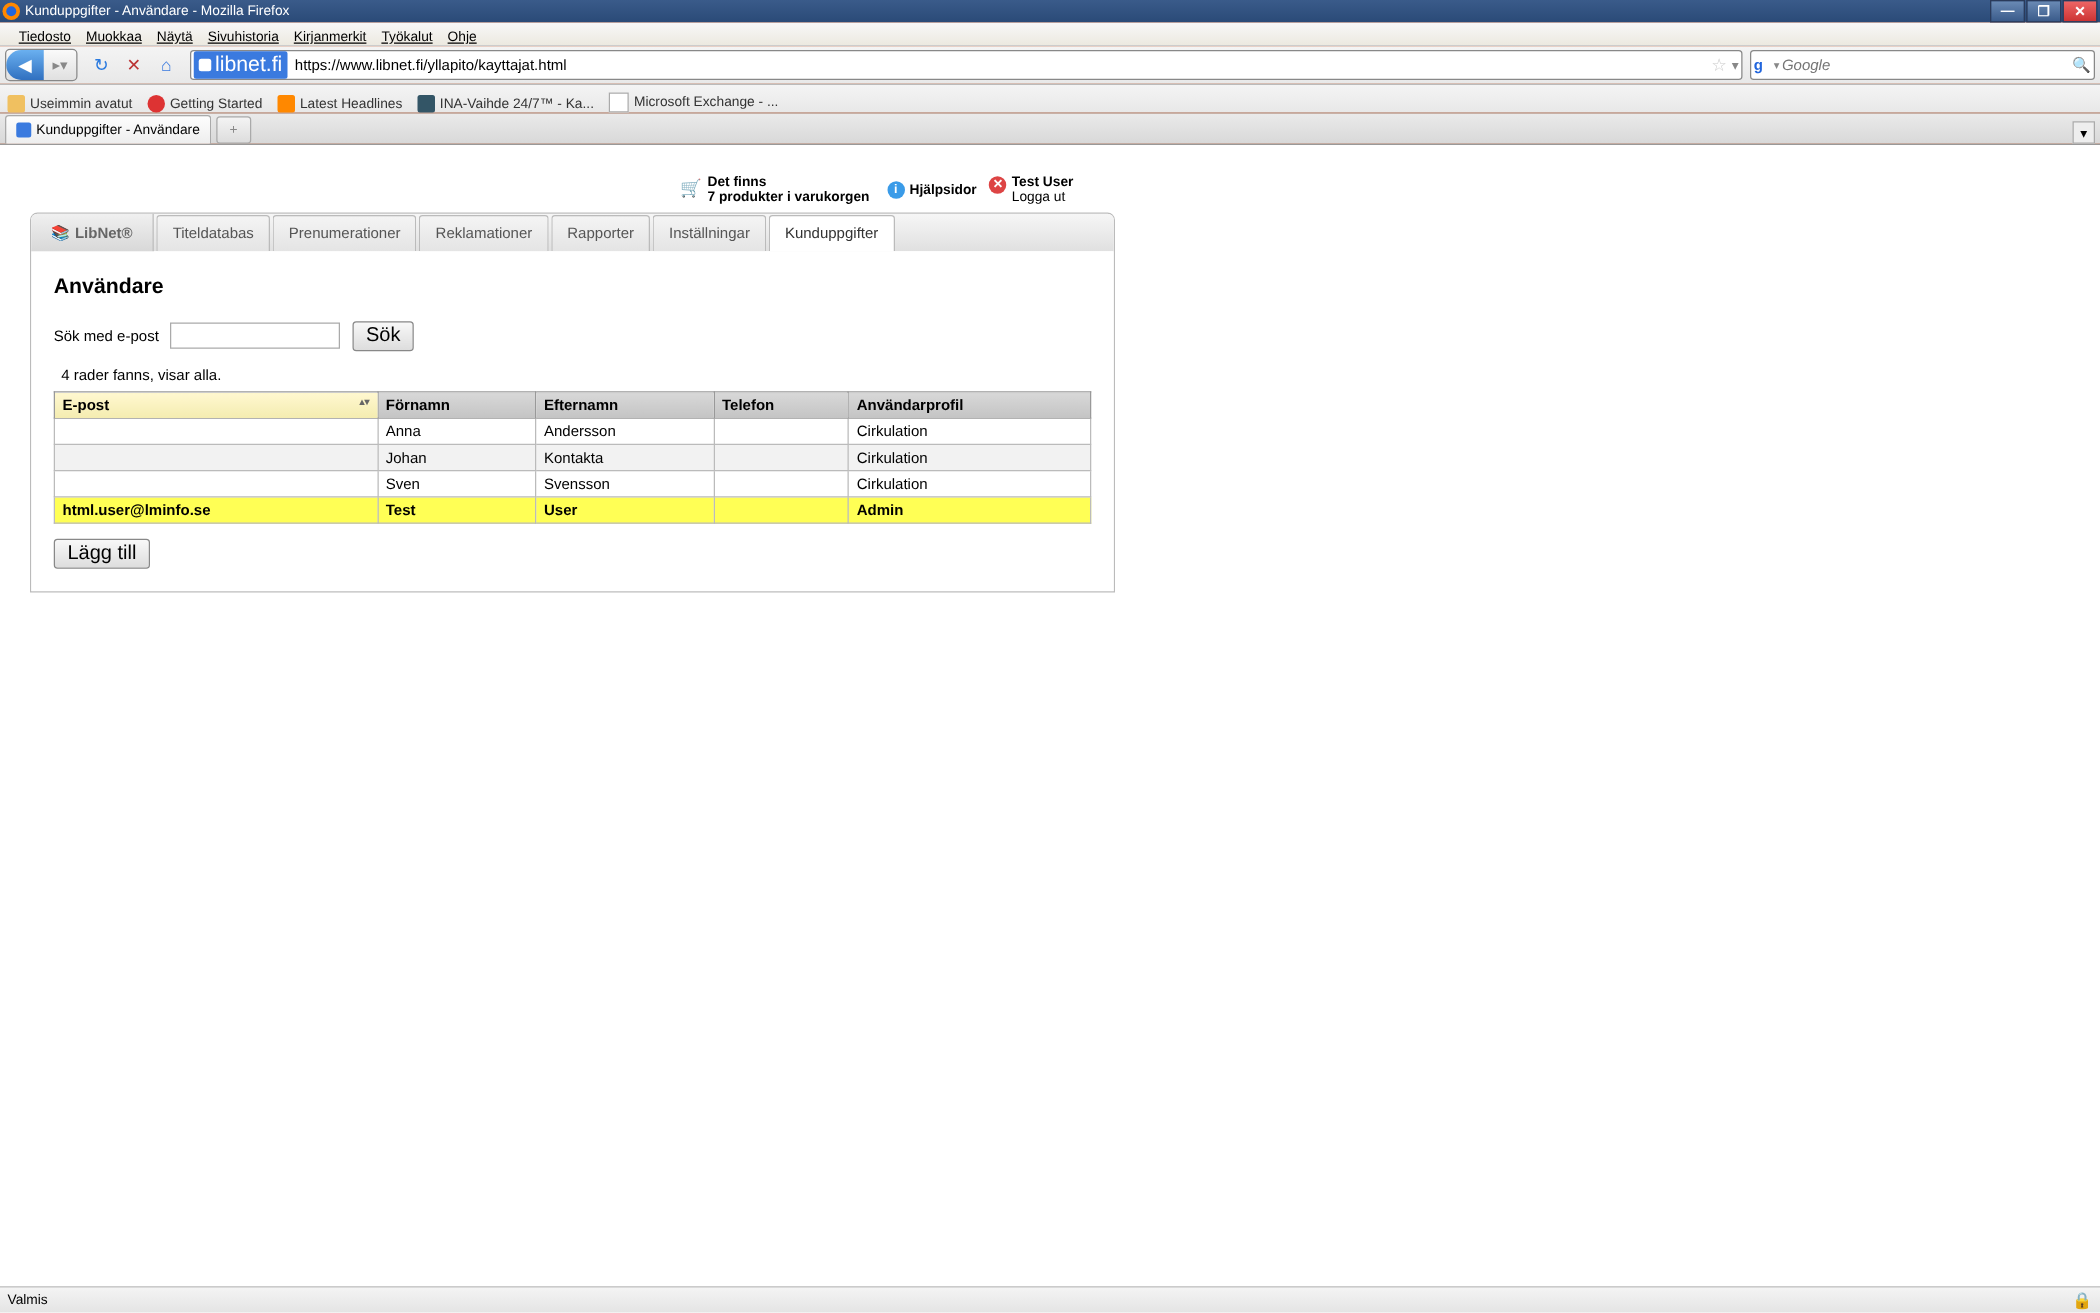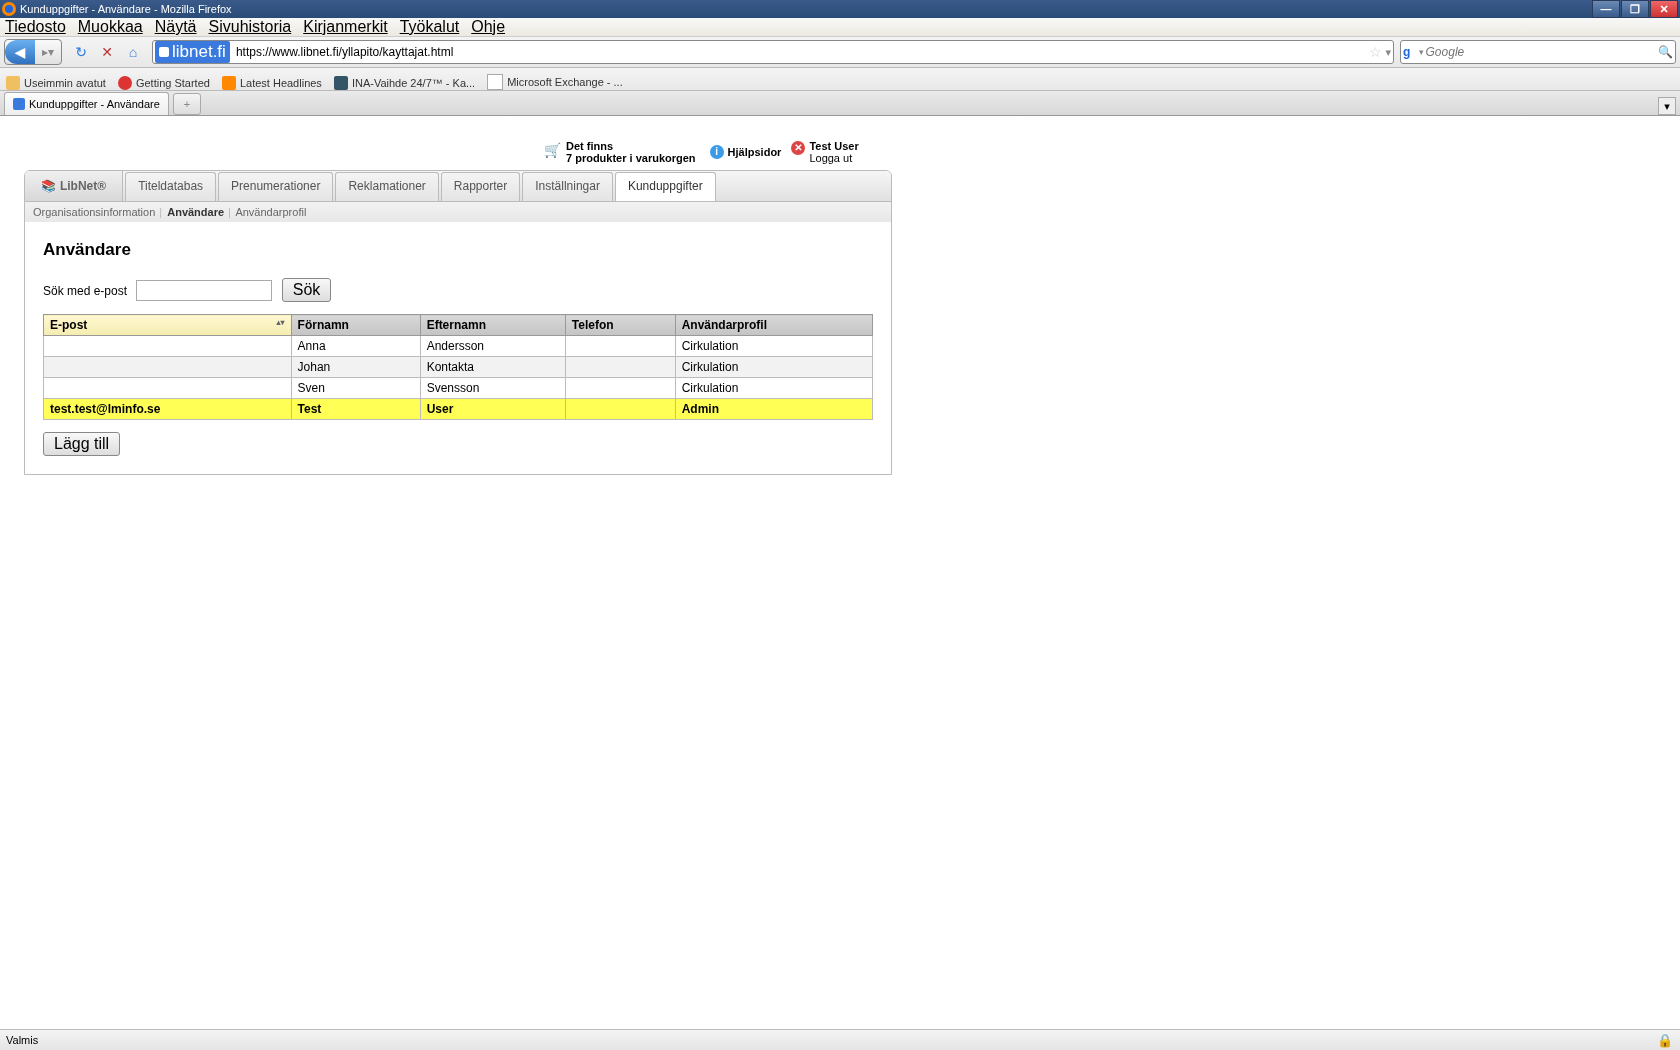--- a/index.html
+++ b/index.html
@@ -10,7 +10,7 @@
 .win-btns{margin-left:auto;display:flex}
 .win-btn{width:26px;height:16px;margin-left:1px;background:linear-gradient(#6a8ab5,#3a5b8a);border:1px solid #2a3a5a;display:flex;align-items:center;justify-content:center;color:#fff;font-weight:bold;font-size:11px}
 .win-btn.close{background:linear-gradient(#e66,#c33)}
-.menubar{height:18px;background:linear-gradient(#f8f8f8,#ece9e0);display:flex;align-items:flex-start;padding:0 5px;font-size:16px;border-bottom:1px solid #ccc}
+.menubar{height:18px;background:linear-gradient(#f8f8f8,#ece9e0);display:flex;align-items:flex-end;padding:0 15px;font-size:11px;border-bottom:1px solid #ccc}
 .menubar span{margin-right:12px;cursor:default}
 .menubar span u{text-decoration:underline}
 .navbar{height:30px;background:linear-gradient(#f4f4f4,#e8e8e8);display:flex;align-items:center;padding:0 4px;border-bottom:1px solid #bbb}

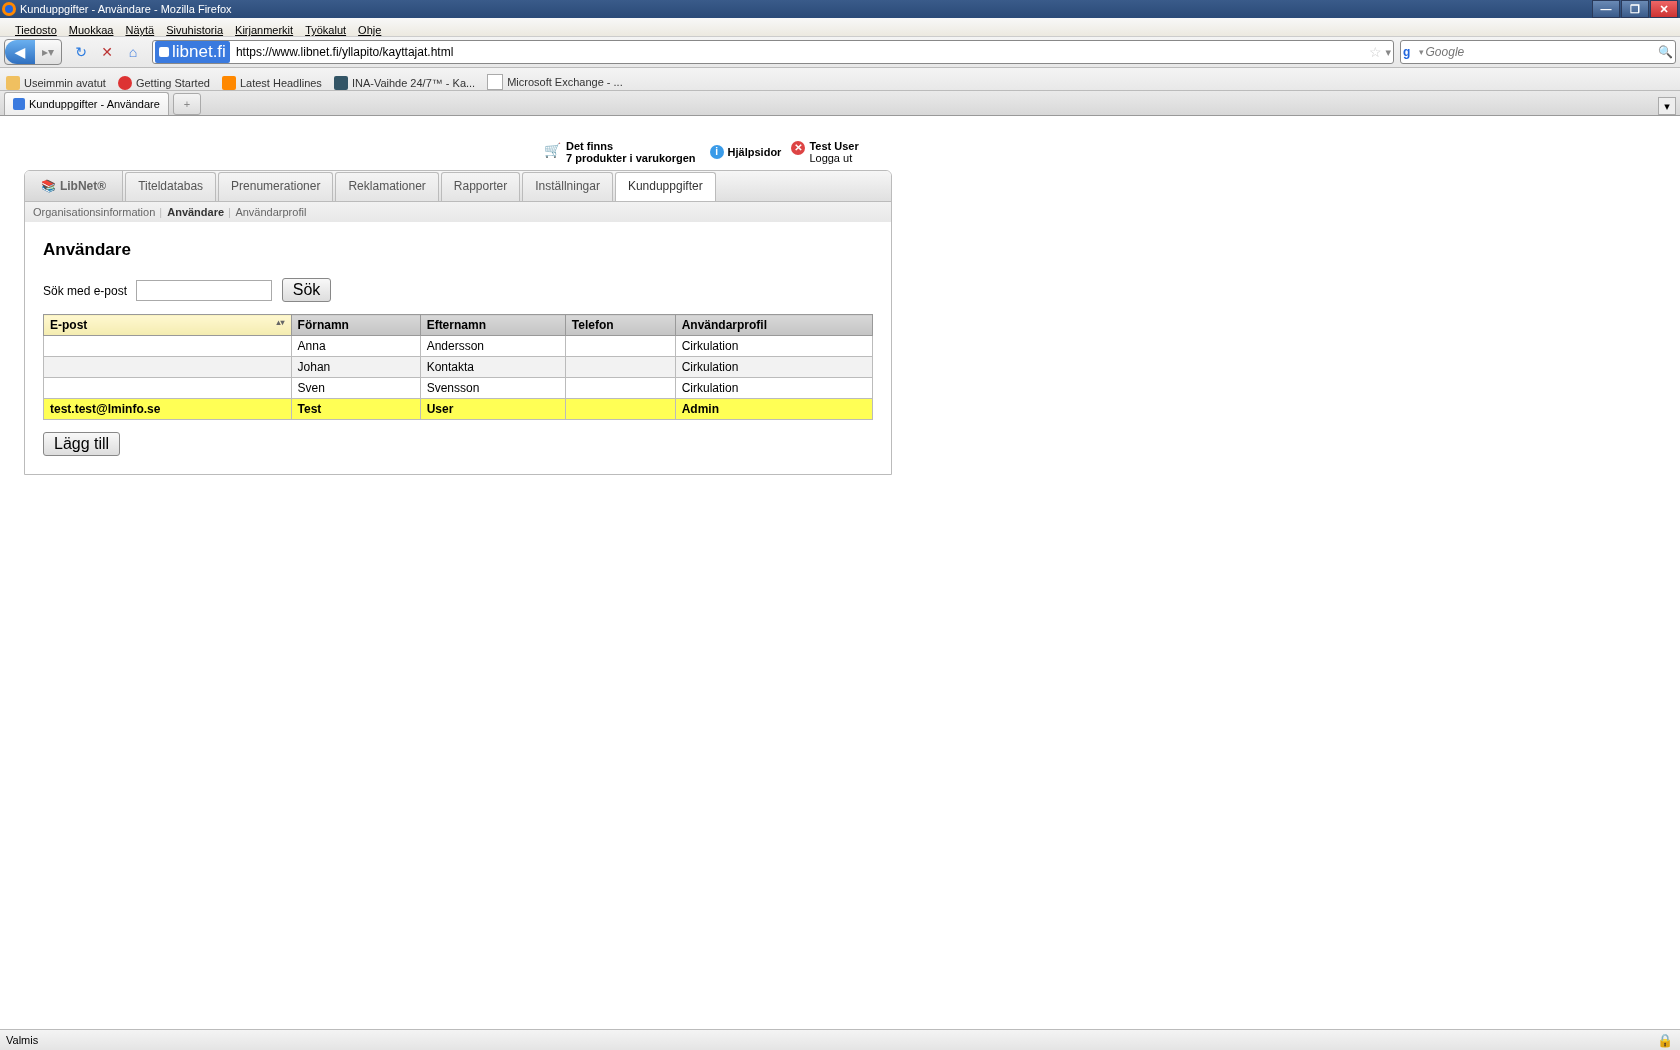--- a/index.html
+++ b/index.html
@@ -187,11 +187,6 @@
         <div class="mtab">Inställningar</div>
         <div class="mtab active">Kunduppgifter</div>
       </div>
-      <div class="subtabs">
-        <span>Organisationsinformation</span><span class="sep">|</span>
-        <span class="active">Användare</span><span class="sep">|</span>
-        <span>Användarprofil</span>
-      </div>
       <div class="panel">
         <h2>Användare</h2>
         <div class="search-row">

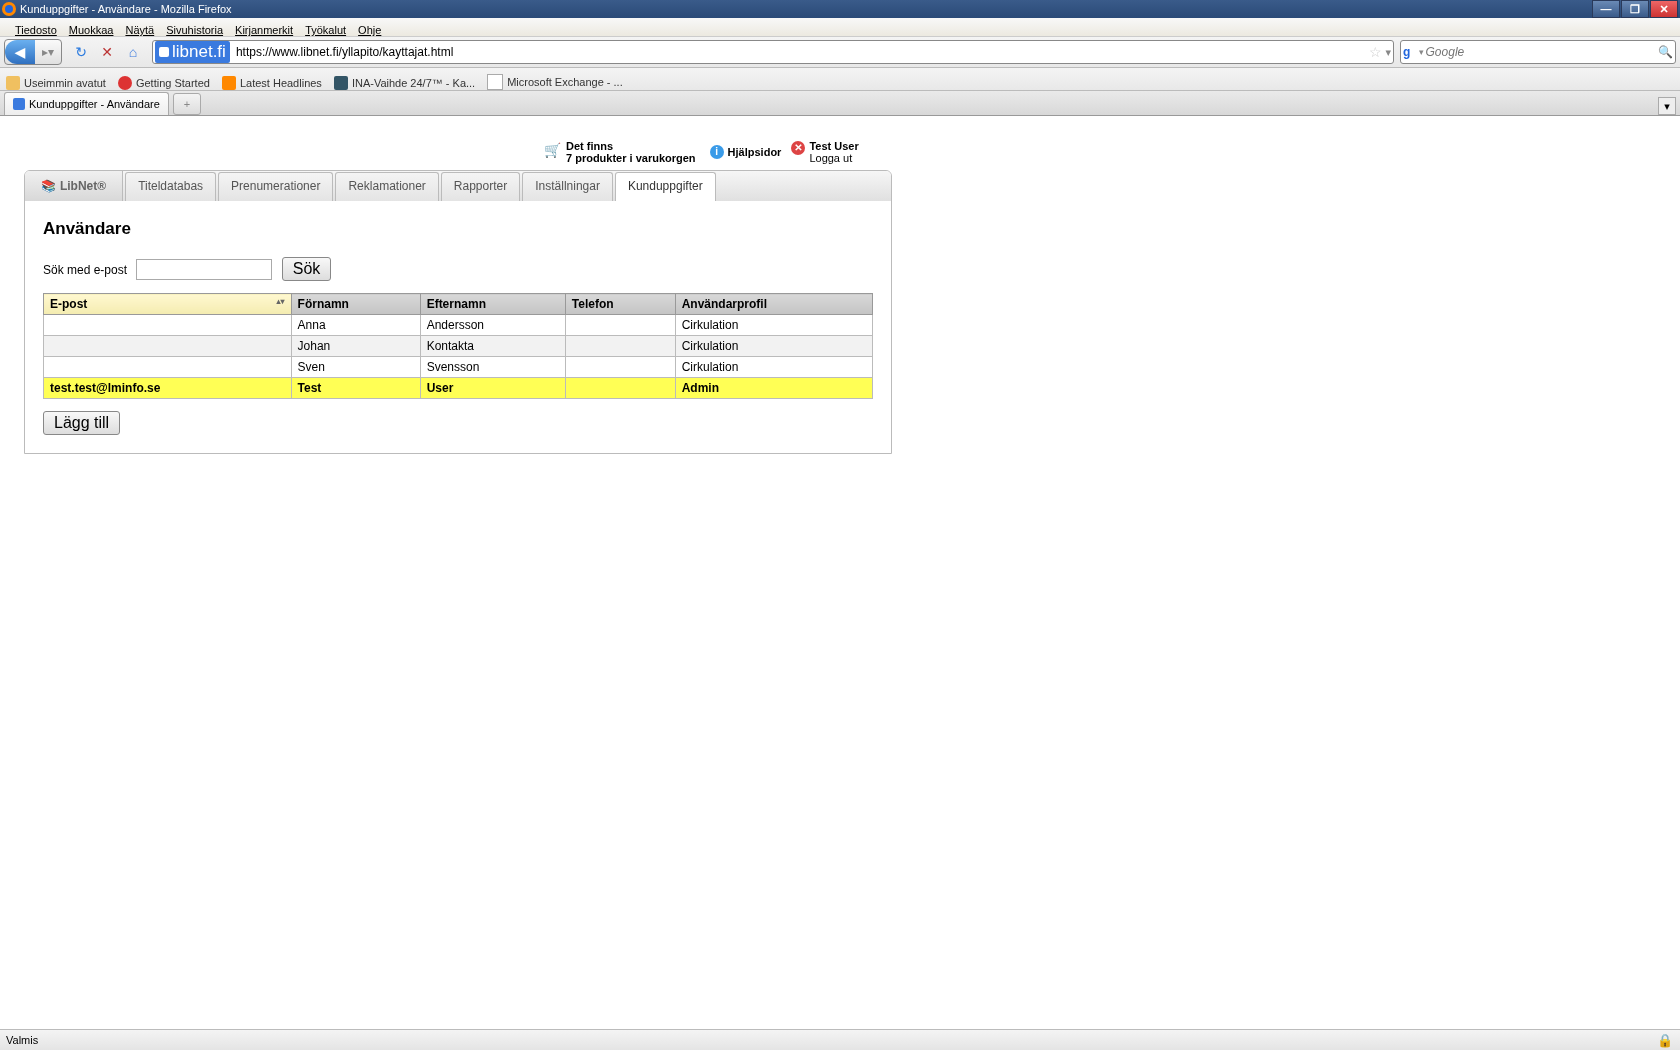--- a/index.html
+++ b/index.html
@@ -194,6 +194,7 @@
           <input type="text" style="">
           <button class="btn">Sök</button>
         </div>
+        <div class="count">4 rader fanns, visar alla.</div>
         <table class="users">
           <thead>
               <tr>

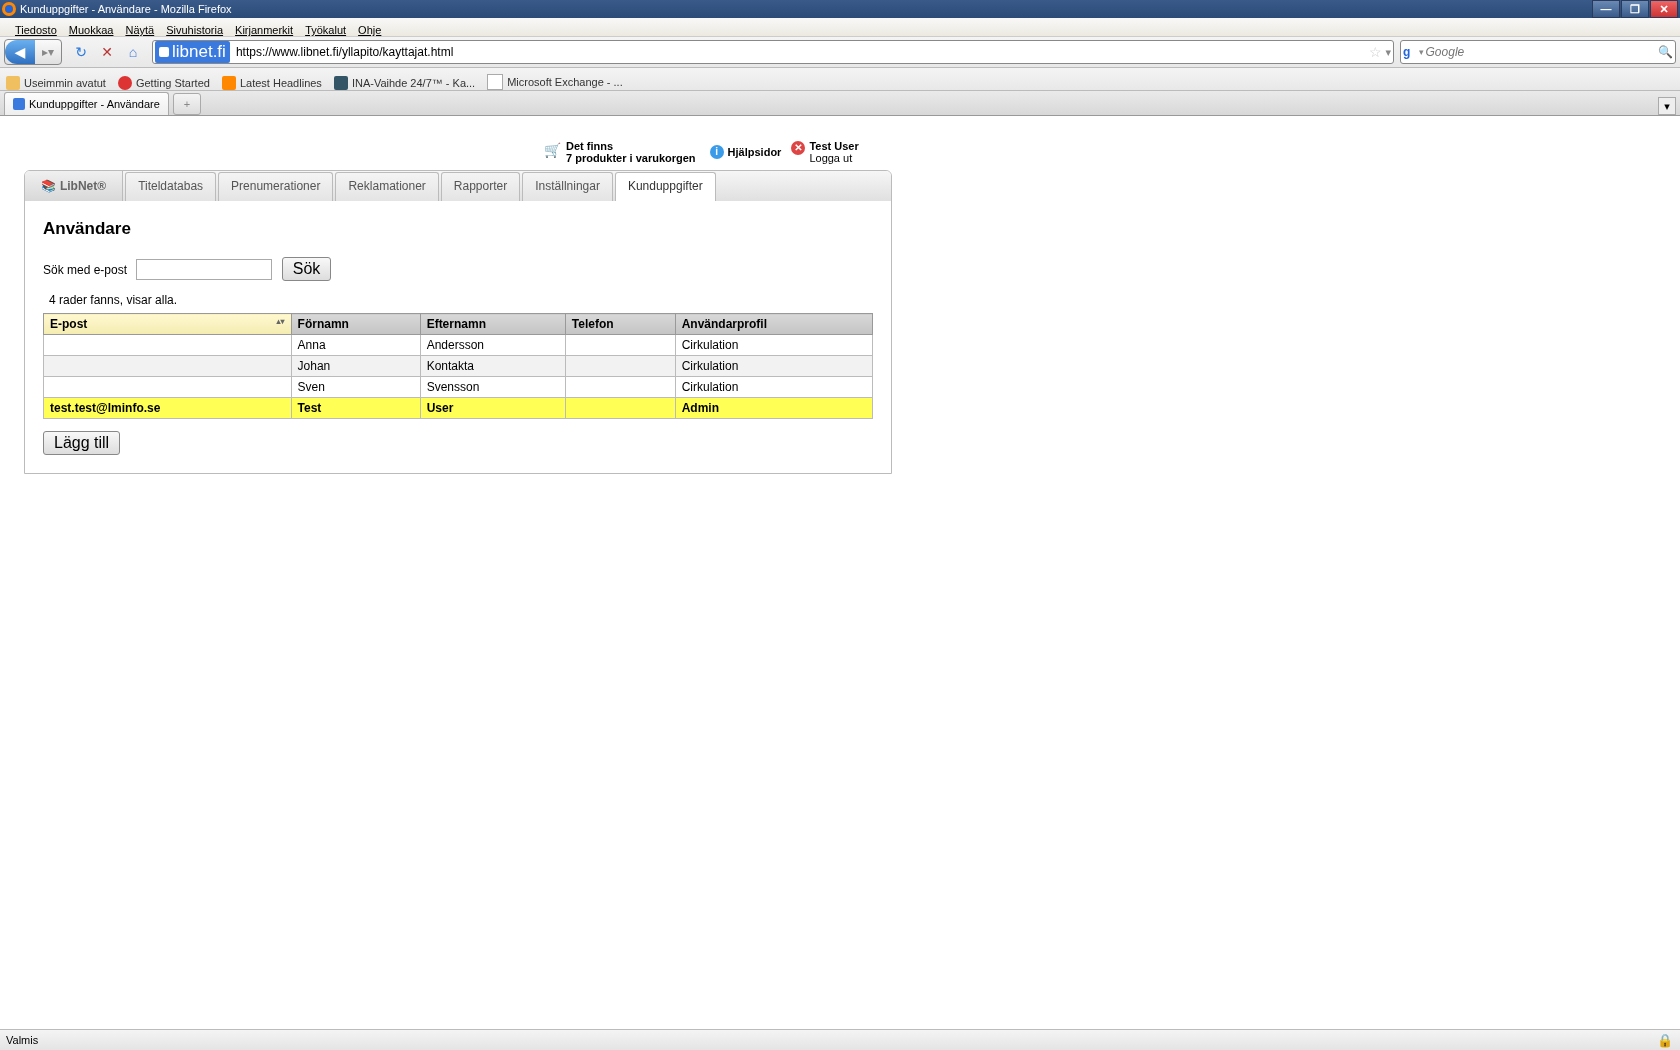--- a/index.html
+++ b/index.html
@@ -228,7 +228,7 @@
                 <td>Cirkulation</td>
               </tr>
               <tr class="hl">
-                <td>test.test@lminfo.se</td>
+                <td>html.user@lminfo.se</td>
                 <td>Test</td>
                 <td>User</td>
                 <td></td>

